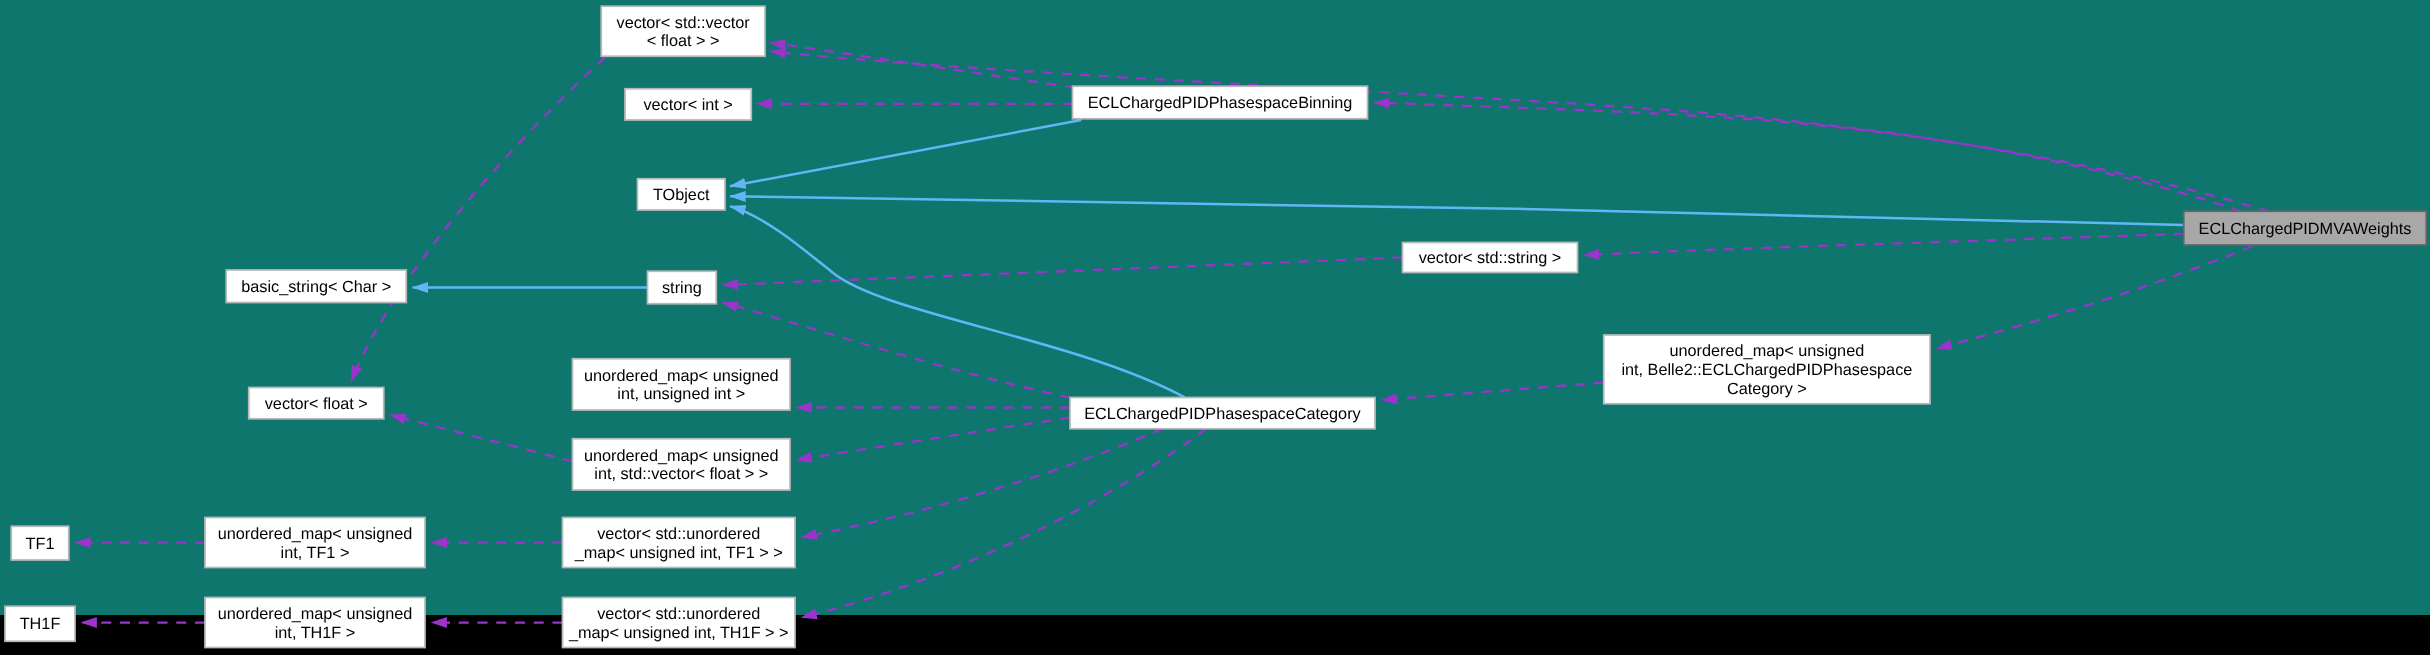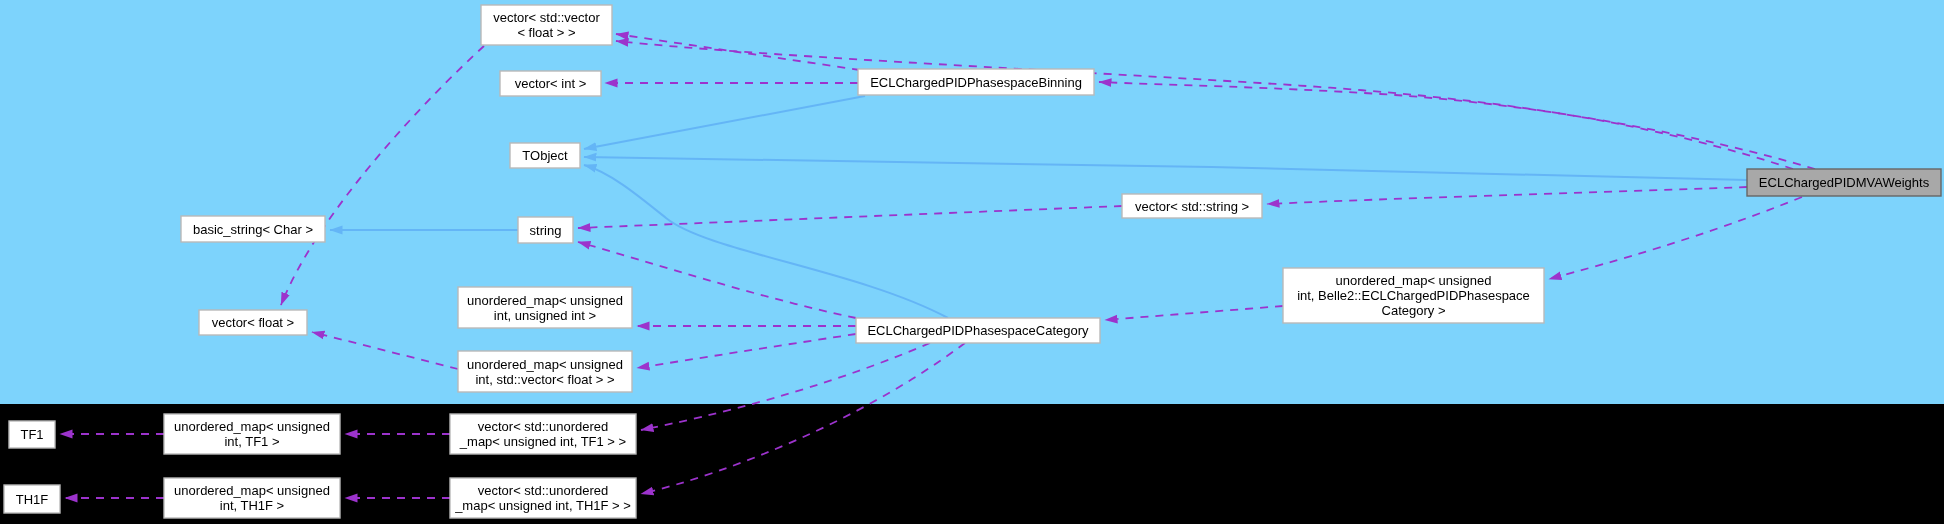--- a/index.html
+++ b/index.html
@@ -12,8 +12,8 @@
   }
   .diagram-wrap {
     width: 1944px;
-    height: 404px;
-    background: #7dd3fc;
+    height: 492px;
+    background: #0f766e;
     position: relative;
   }
   svg { display: block; }

